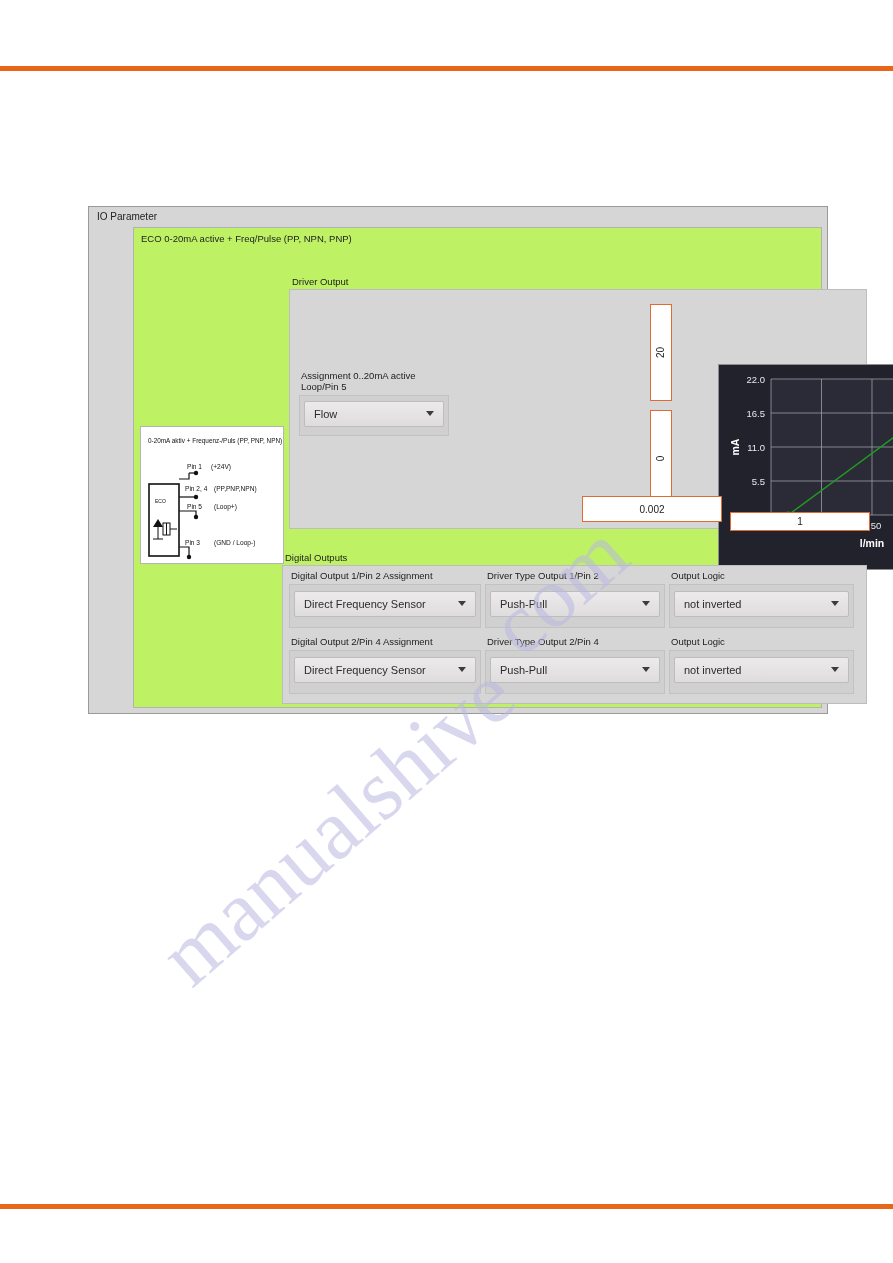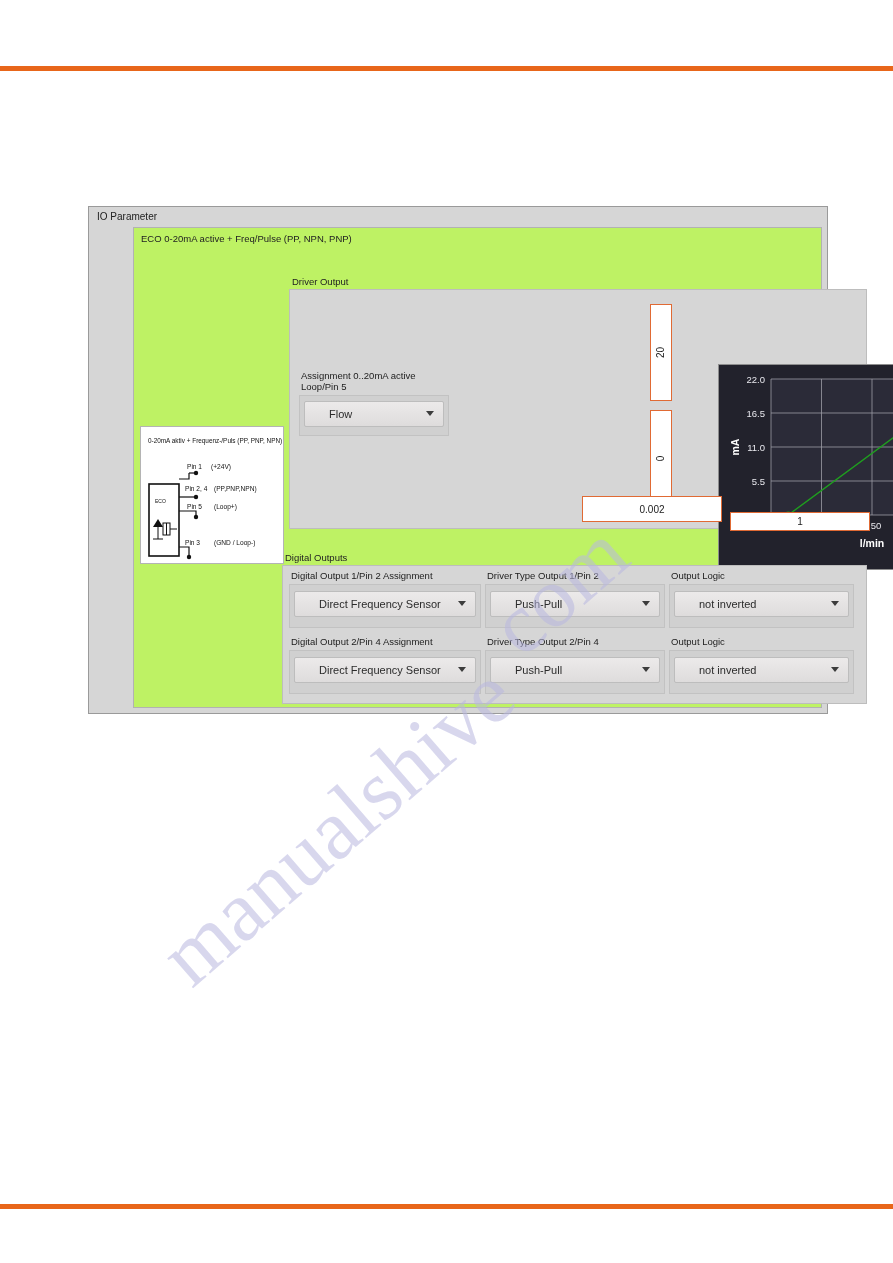--- a/index.html
+++ b/index.html
@@ -120,7 +120,7 @@
   }
   .combo-text{
     font-size:11px; color:#2b2b2b;
-    padding-left:24px;
+    padding-left:9px;
     flex:1;
     white-space:nowrap;
     overflow:hidden;

